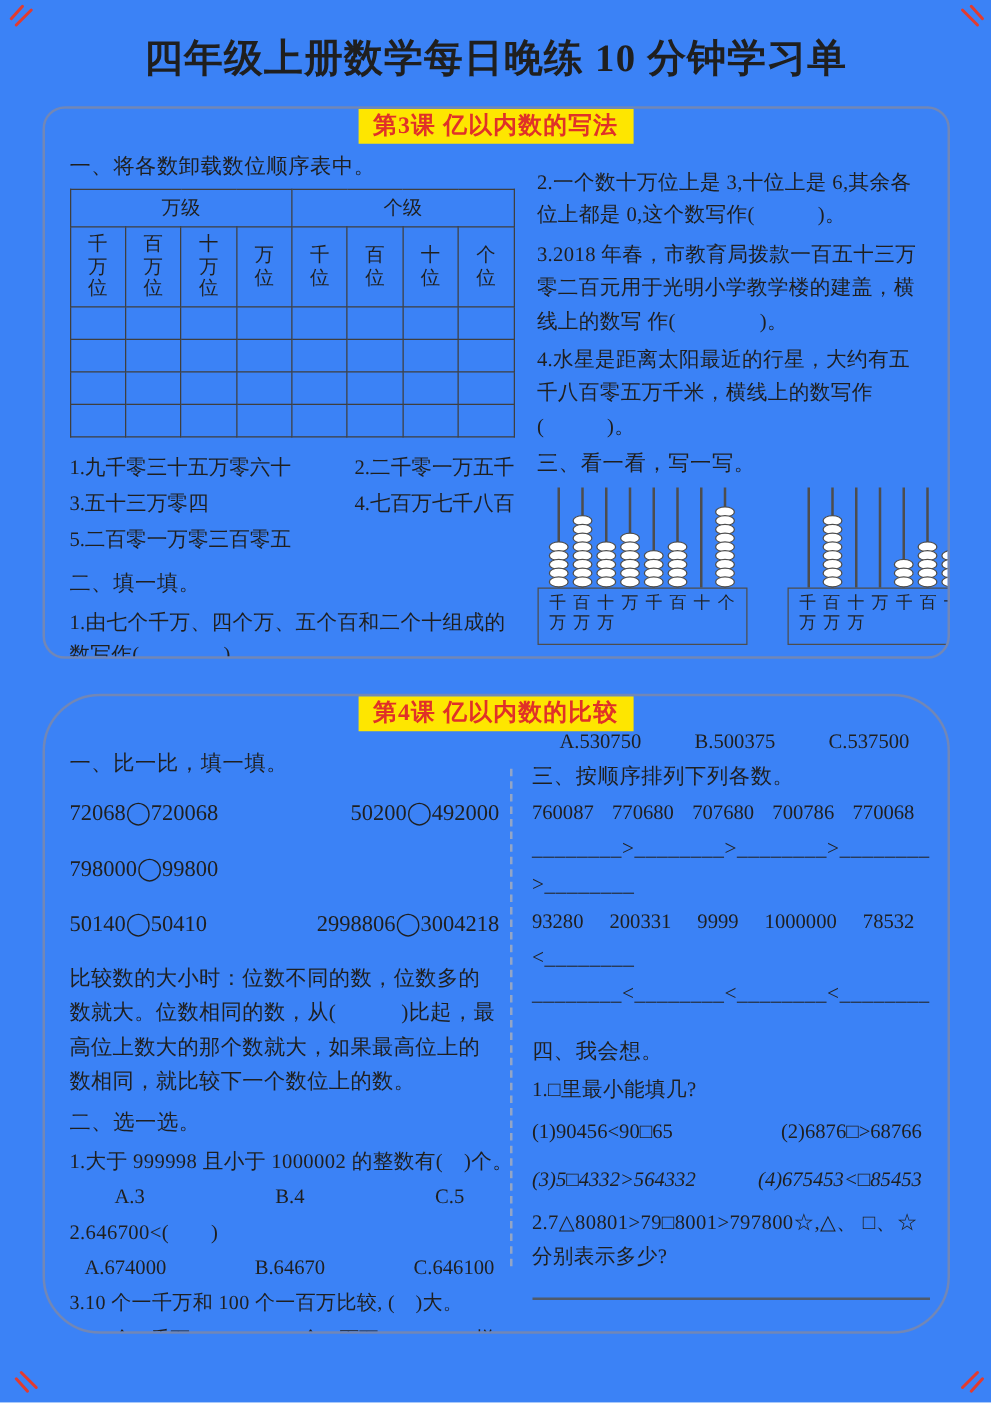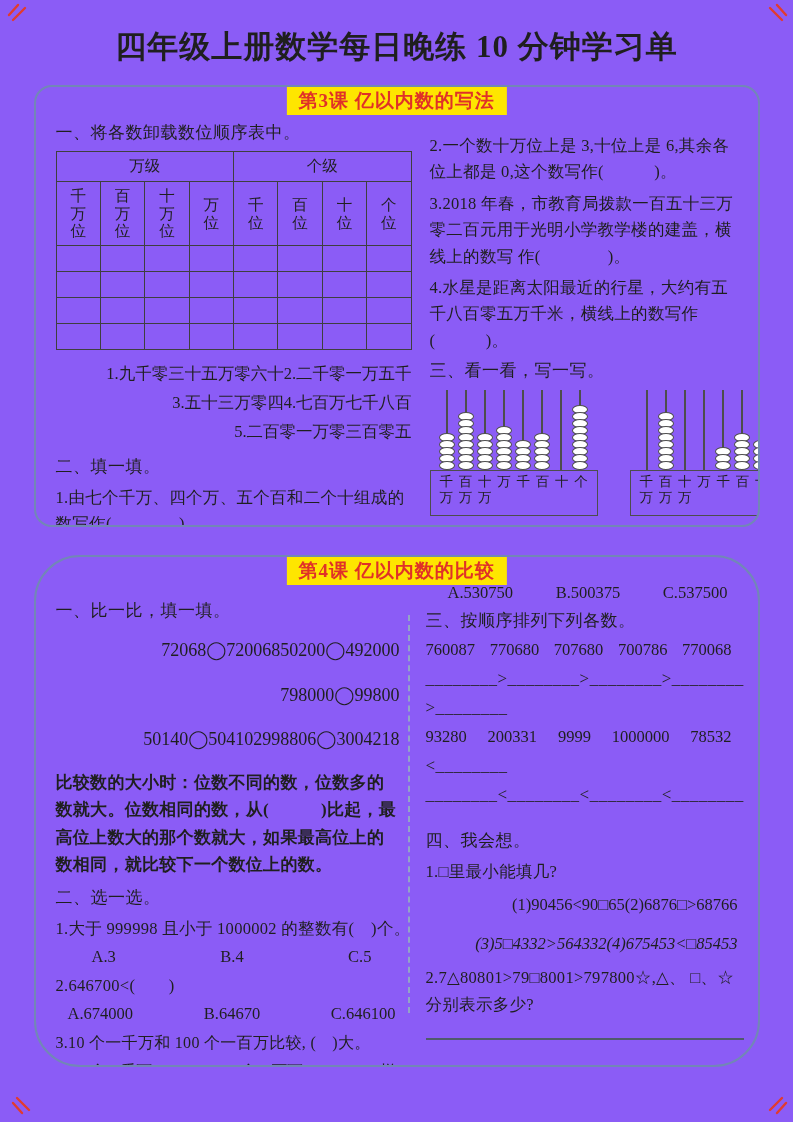--- a/index.html
+++ b/index.html
@@ -7,7 +7,7 @@
   .sheet {
     position: relative;
     width: 793px; height: 1122px;
-    background: #8b5cf6;
+    background: #3b82f6;
     font-family: "Liberation Serif", "DejaVu Serif", serif;
     color: #1f1f1f;
     overflow: hidden;

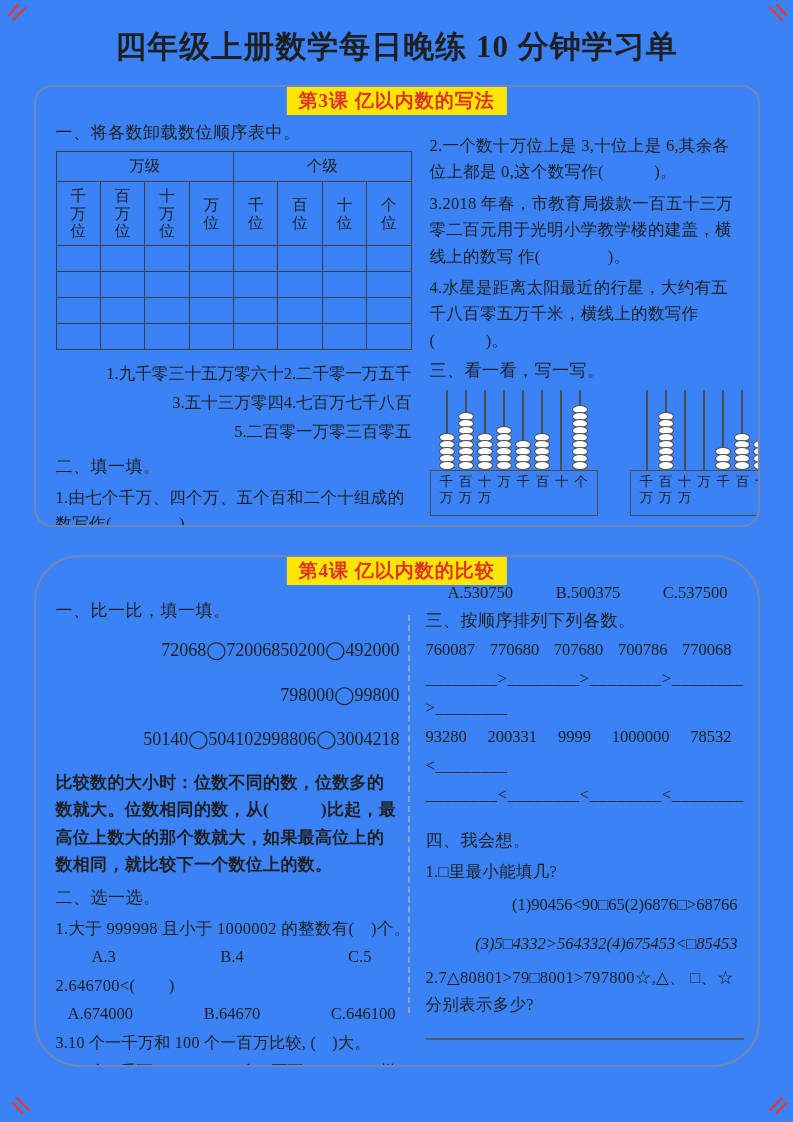--- a/index.html
+++ b/index.html
@@ -77,7 +77,7 @@
     vertical-align: middle;
   }
 
-  .pair-row { display: flex; justify-content: flex-end; font-size: 16.5px; line-height: 1.75; }
+  .pair-row { display: flex; justify-content: space-between; font-size: 16.5px; line-height: 1.75; }
   .pair-row.num { font-size: 18px; margin: 13px 0; }
 
   

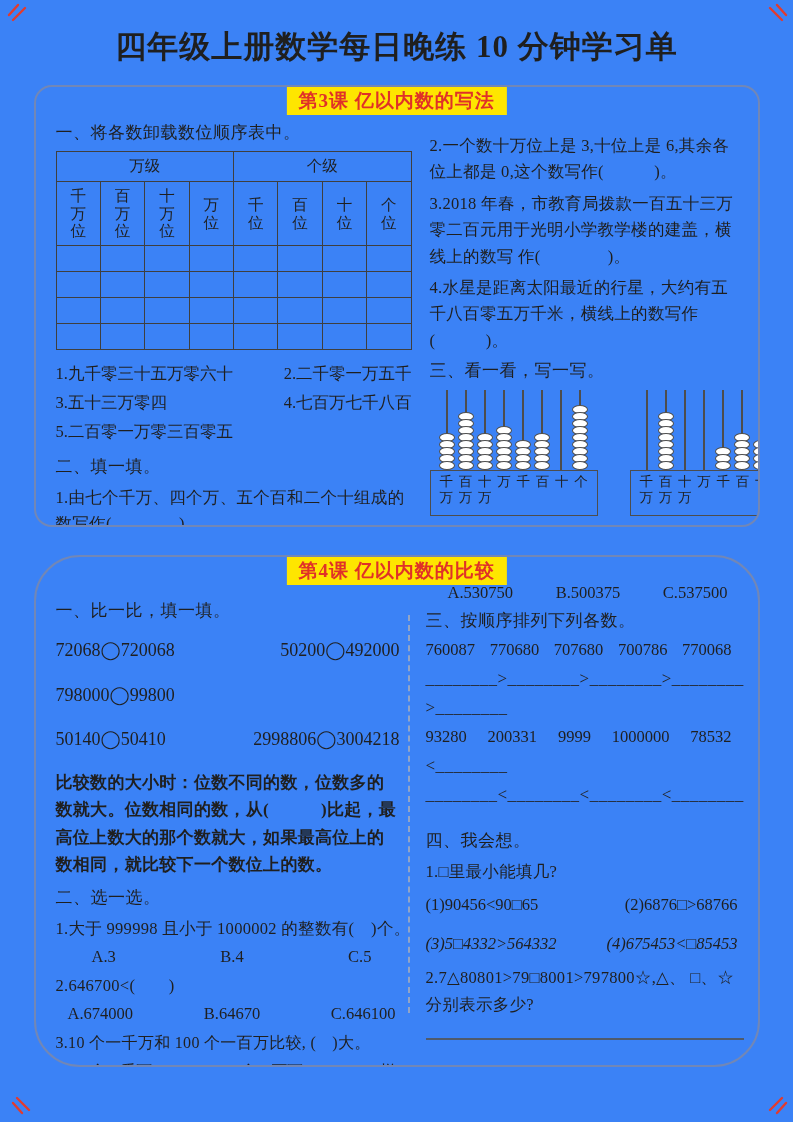--- a/index.html
+++ b/index.html
@@ -380,7 +380,7 @@
           <span>2998806◯3004218</span>
         </div>
 
-        <div class="qtext" style="font-size:17px;line-height:1.62;font-weight:bold;">比较数的大小时：位数不同的数，位数多的数就大。位数相同的数，从(　　　)比起，最高位上数大的那个数就大，如果最高位上的数相同，就比较下一个数位上的数。</div>
+        <div class="qtext" style="font-size:17px;line-height:1.62;">比较数的大小时：位数不同的数，位数多的数就大。位数相同的数，从(　　　)比起，最高位上数大的那个数就大，如果最高位上的数相同，就比较下一个数位上的数。</div>
 
         <div class="qtitle" style="margin-top:7px;">二、选一选。</div>
         <div class="qtext nowrap">1.大于 999998 且小于 1000002 的整数有(　)个。</div>

